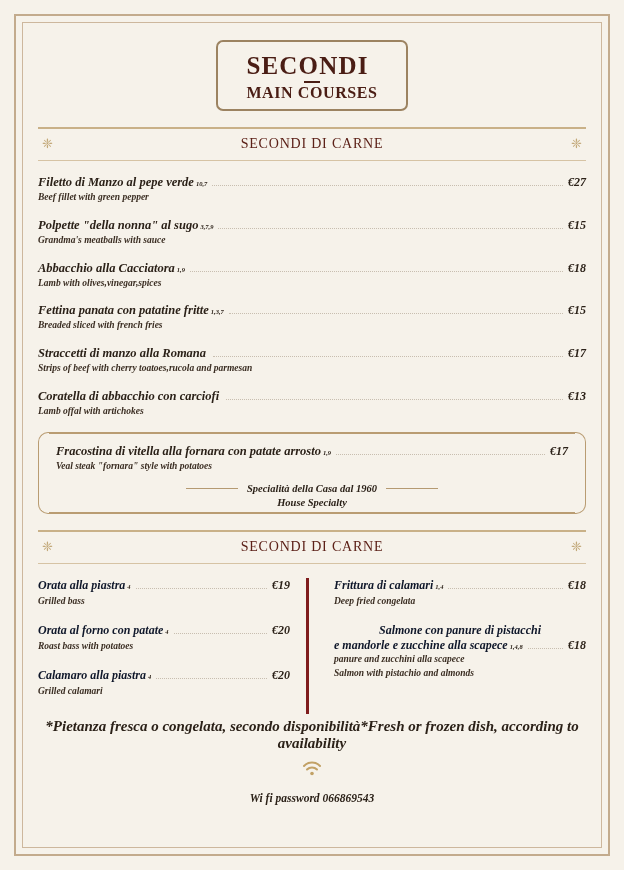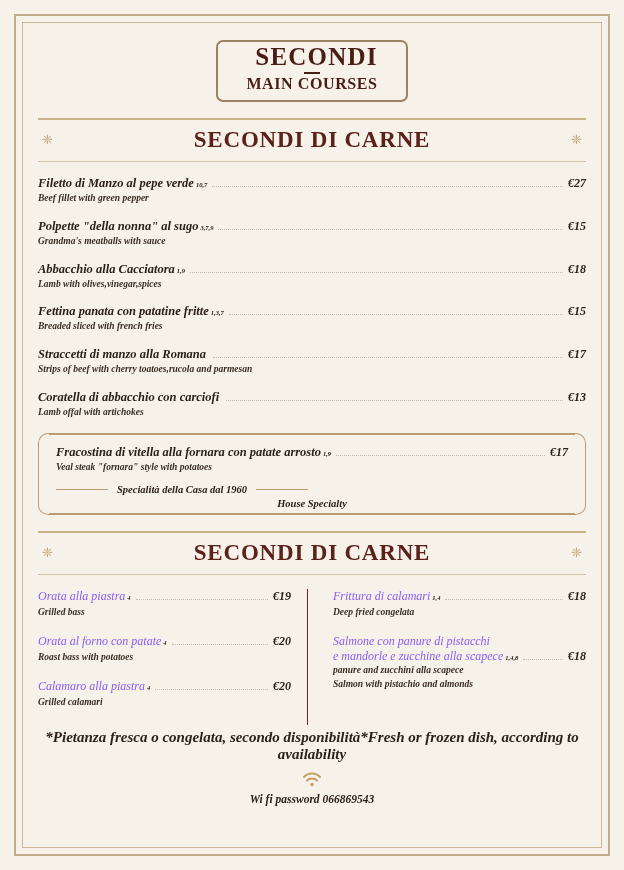--- a/index.html
+++ b/index.html
@@ -44,8 +44,8 @@
   }
   .cartouche {
     position: relative;
-    padding: 4px 30px 9px 30px;
-    text-align: right;
+    padding: 13px 30px 9px 30px;
+    text-align: left;
   }
   .cartouche::before,
   .cartouche::after {

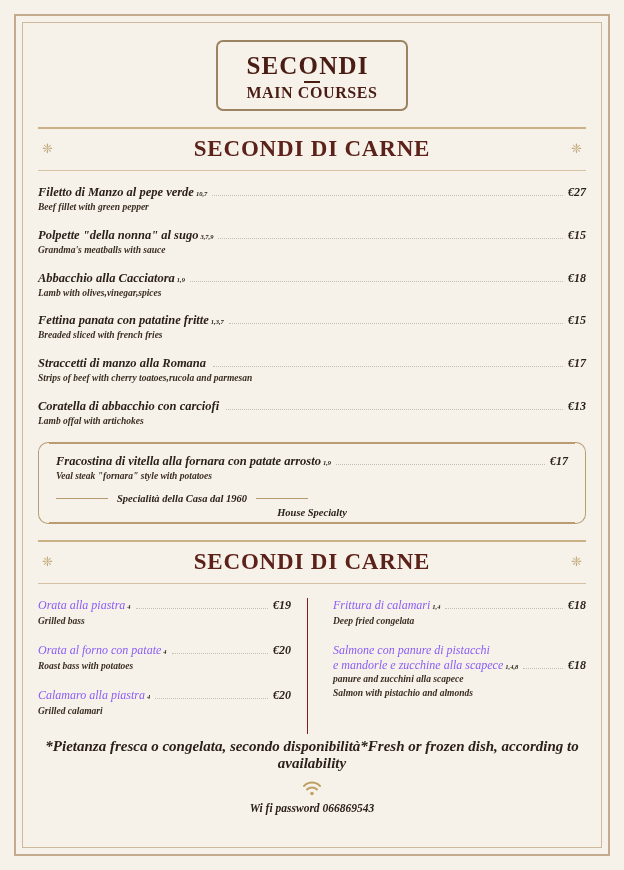--- a/index.html
+++ b/index.html
@@ -116,8 +116,8 @@
     position: relative;
   }
   .section-title {
-    font-size: 23px;
-    font-weight: bold;
+    font-size: 14px;
+    font-weight: normal;
     letter-spacing: 0.8px;
     color: #5c2118;
   }

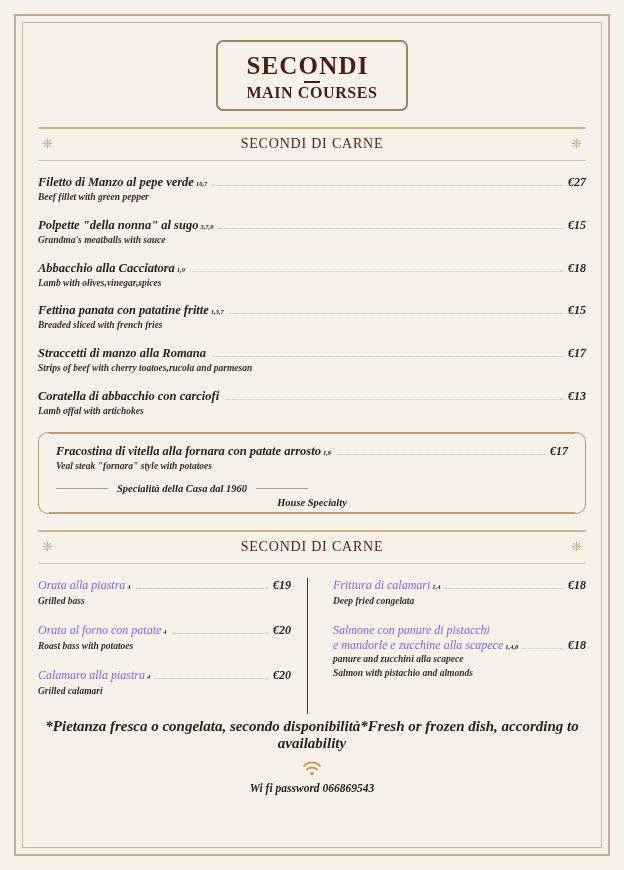--- a/index.html
+++ b/index.html
@@ -214,6 +214,7 @@
   .sp-footer {
     display: flex;
     align-items: center;
+    justify-content: center;
     margin-top: 9px;
     gap: 9px;
   }

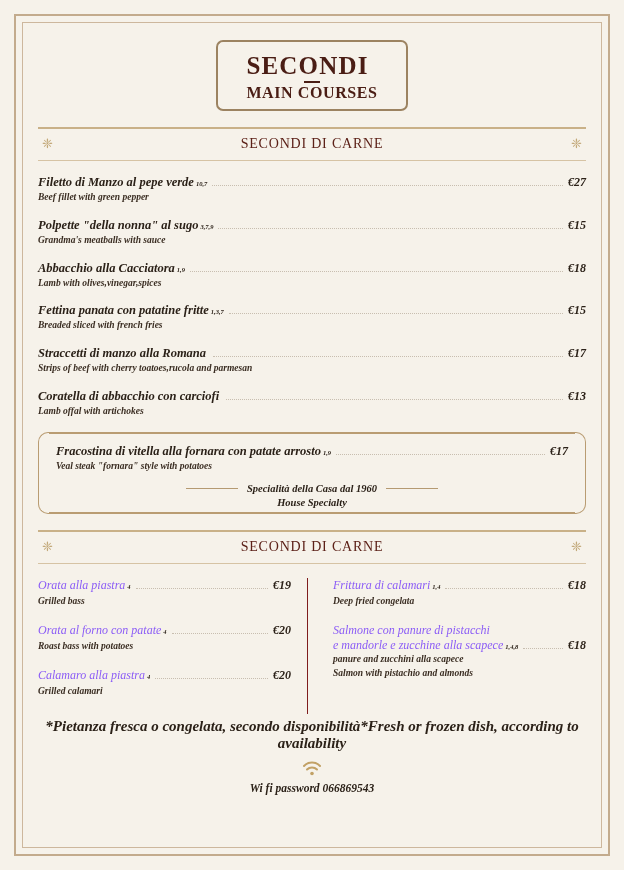--- a/index.html
+++ b/index.html
@@ -252,9 +252,10 @@
   .fish-dish { margin-bottom: 16px; }
   .fish-name {
     font-style: italic;
-    font-weight: normal;
+    font-weight: bold;
     font-size: 12px;
-    color: #8b5cf6;
+    color: #0f172a;
+    text-align: center;
   }
   .fish-desc {
     font-style: italic;

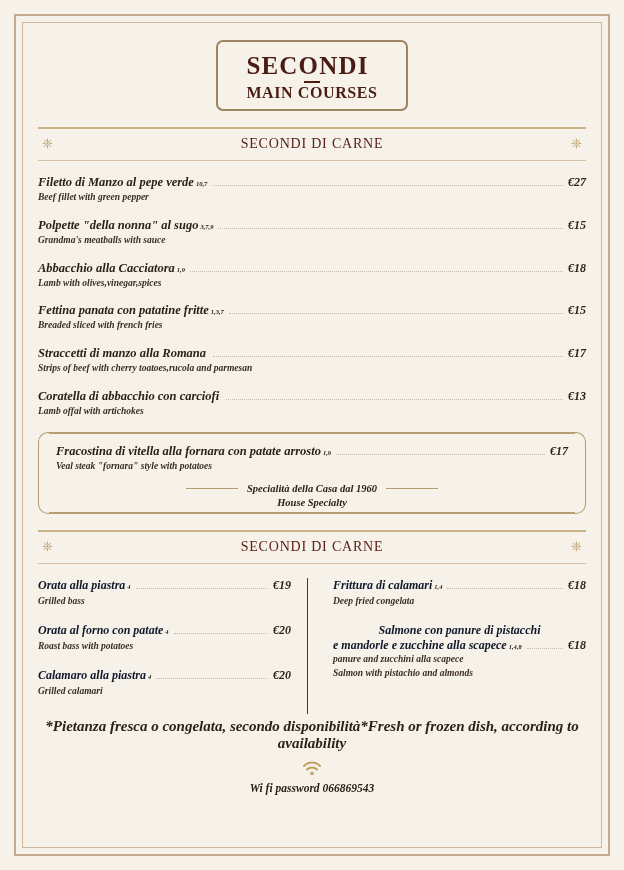--- a/index.html
+++ b/index.html
@@ -247,7 +247,7 @@
   }
   .fish-col { flex: 1; }
   .fish-col.left { padding-right: 16px; }
-  .fish-col.right { padding-left: 25px; border-left: 1px solid #7f1d1d; }
+  .fish-col.right { padding-left: 25px; border-left: 3px solid #7f1d1d; }
 
   .fish-dish { margin-bottom: 16px; }
   .fish-name {

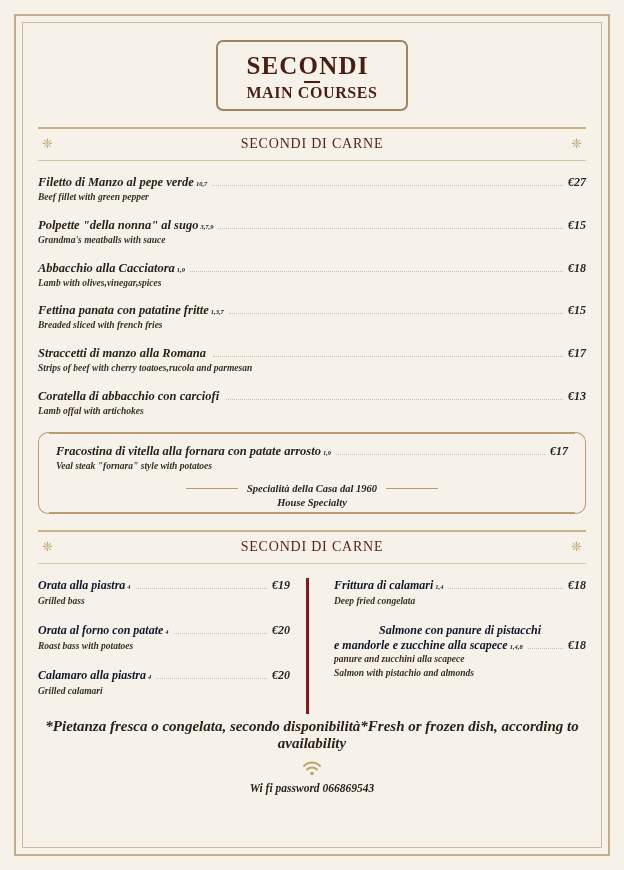--- a/index.html
+++ b/index.html
@@ -286,7 +286,7 @@
     font-weight: bold;
     font-size: 11.5px;
     color: #2b2118;
-    margin-top: 6px;
+    margin-top: 16px;
   }
 </style>
 </head>

